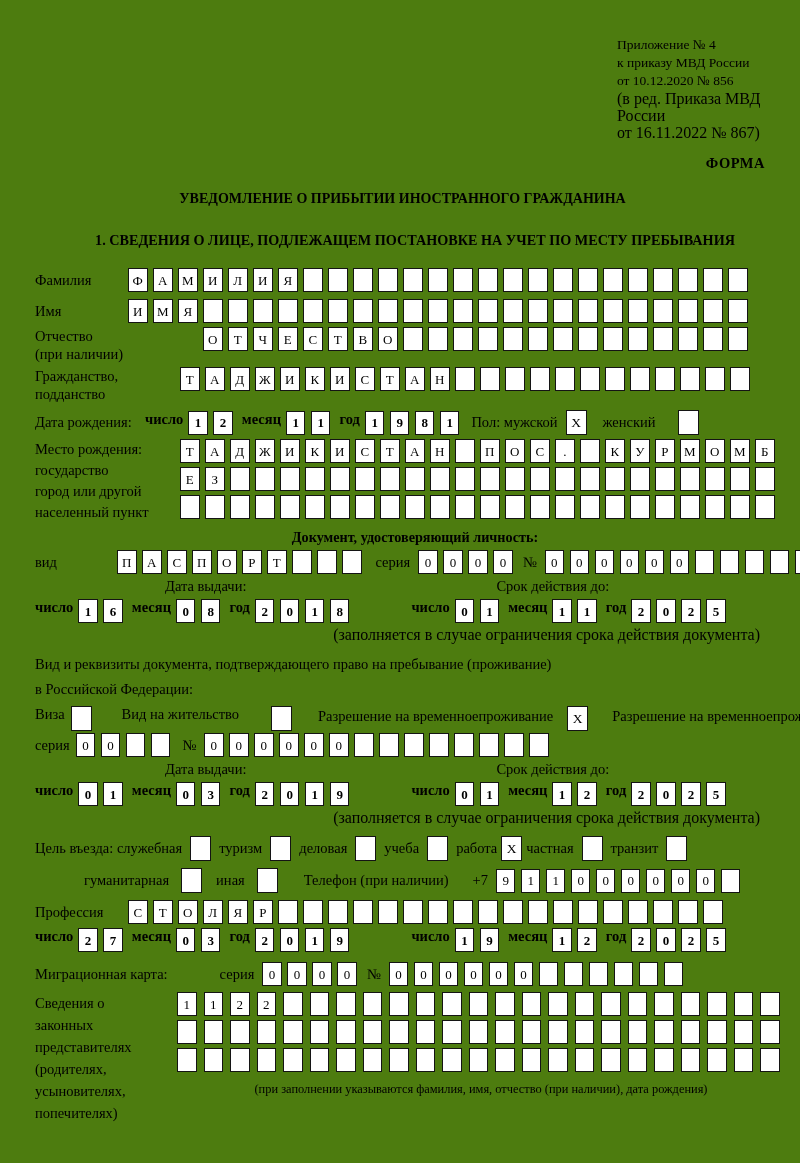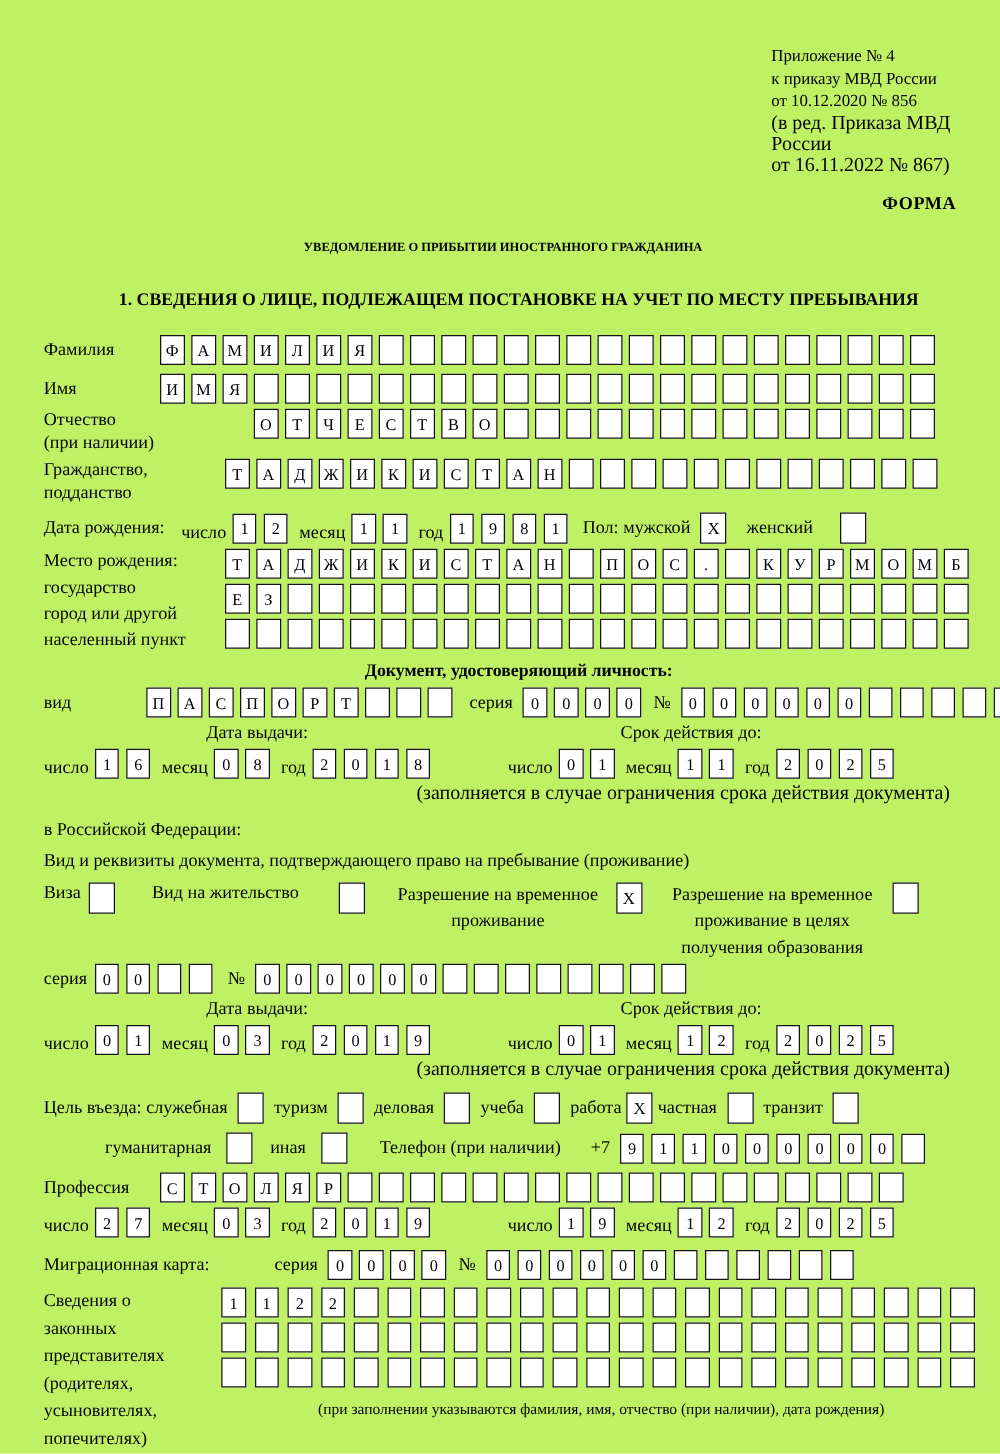--- a/index.html
+++ b/index.html
@@ -4,7 +4,7 @@
 <style>
   html,body{margin:0;padding:0;background:#fff;}
   .page{position:relative;width:800px;height:1163px;box-sizing:border-box;
-        padding:36px 5px 0 35px;background:#bef264;color:#000;overflow:hidden;
+        padding:36px 5px 0 35px;background:#4d7c0f;color:#000;overflow:hidden;
         font-family:"Liberation Serif","DejaVu Serif",serif;font-size:14.5px;}
   .annex{margin-left:auto;width:178px;font-size:13.5px;line-height:18px;}
   .annex .small{font-size:16px;line-height:17px;}

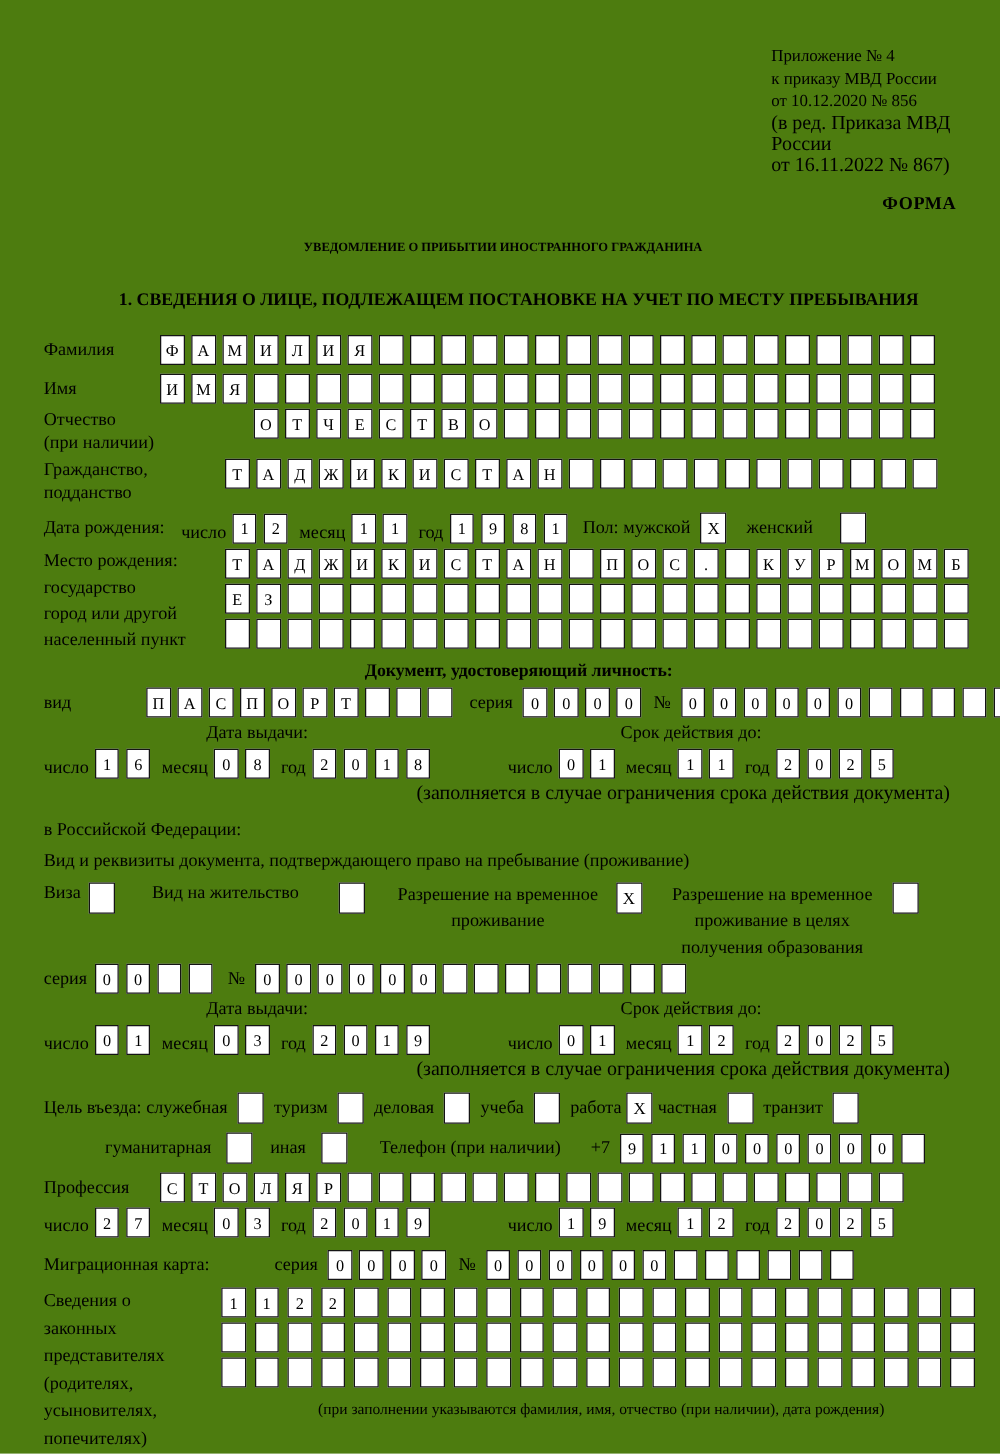--- a/index.html
+++ b/index.html
@@ -9,7 +9,7 @@
   .annex{margin-left:auto;width:178px;font-size:13.5px;line-height:18px;}
   .annex .small{font-size:16px;line-height:17px;}
   .forma{text-align:right;font-weight:bold;font-size:14.5px;margin-top:14px;padding-right:30px;letter-spacing:.5px;}
-  .title{text-align:center;font-weight:bold;font-size:10px;line-height:22px;margin-top:16px;padding-right:25px;}
+  .title{text-align:center;font-weight:bold;font-size:14px;line-height:22px;margin-top:16px;padding-right:25px;}
   .blank{display:inline-block;width:52px;border-bottom:2px solid #000;margin-left:14px;}
   .sec-head{text-align:center;font-weight:bold;font-size:14.2px;margin-top:22px;}
   .frow{display:flex;align-items:center;margin-top:7px;}

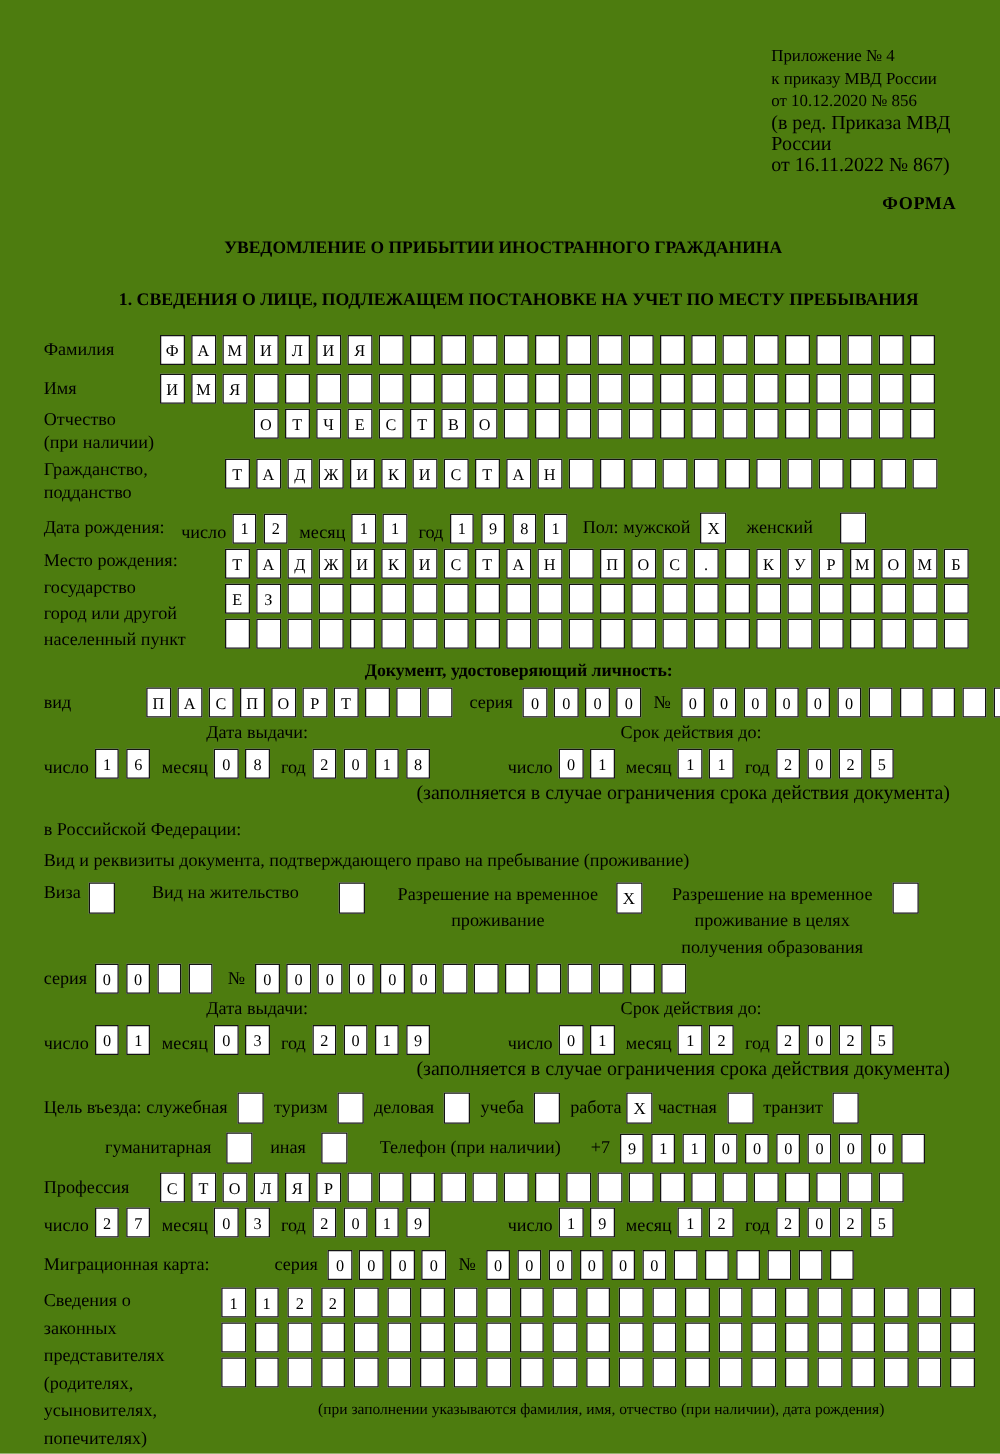--- a/index.html
+++ b/index.html
@@ -25,7 +25,7 @@
   .box{flex:0 0 auto;width:19px;height:23px;border:1.5px solid #141414;
        display:inline-flex;align-items:center;justify-content:center;
        font-size:13.5px;background:#fff;}
-  .dgroup{display:inline-flex;align-items:flex-end;}
+  .dgroup{display:inline-flex;align-items:flex-start;font-weight:bold;}
   .dlbl{margin-right:5px;}
   .dgroup .dlbl{margin-left:9px;}
   .dgroup .dlbl:first-child{margin-left:0;}

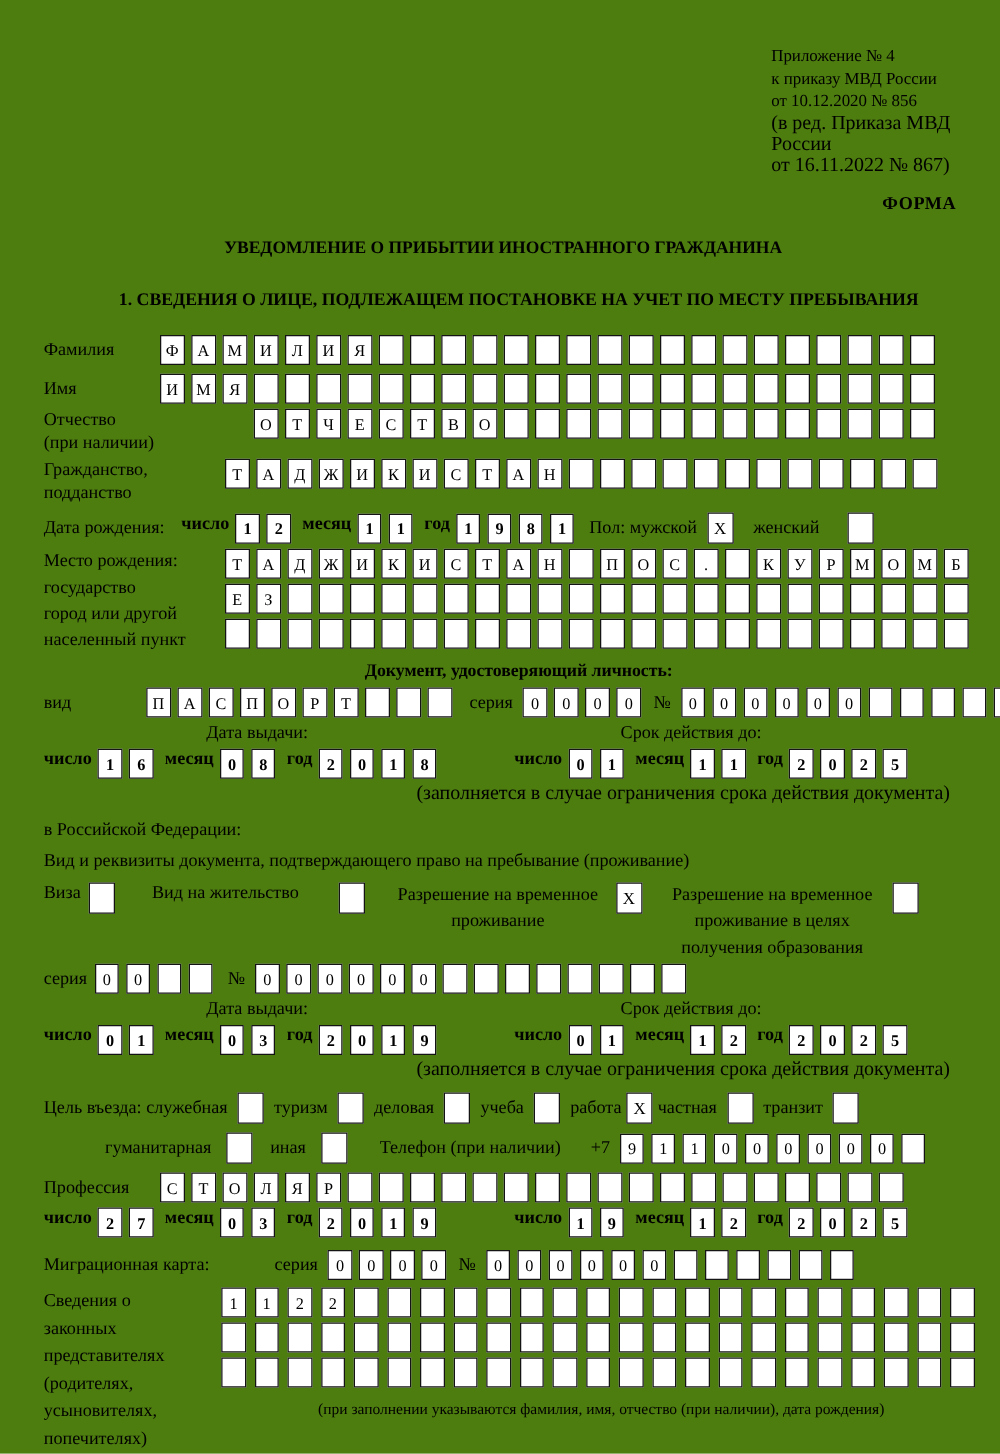--- a/index.html
+++ b/index.html
@@ -389,8 +389,8 @@
   <div class="note">(заполняется в случае ограничения срока действия документа)</div>
 
   <div style="margin-top:8px;line-height:25px">
+    <div>Вид и реквизиты документа, подтверждающего право на пребывание (проживание)</div>
     <div>в Российской Федерации:</div>
-    <div>Вид и реквизиты документа, подтверждающего право на пребывание (проживание)</div>
   </div>
 
   <div class="frow" style="align-items:flex-start;margin-top:4px">

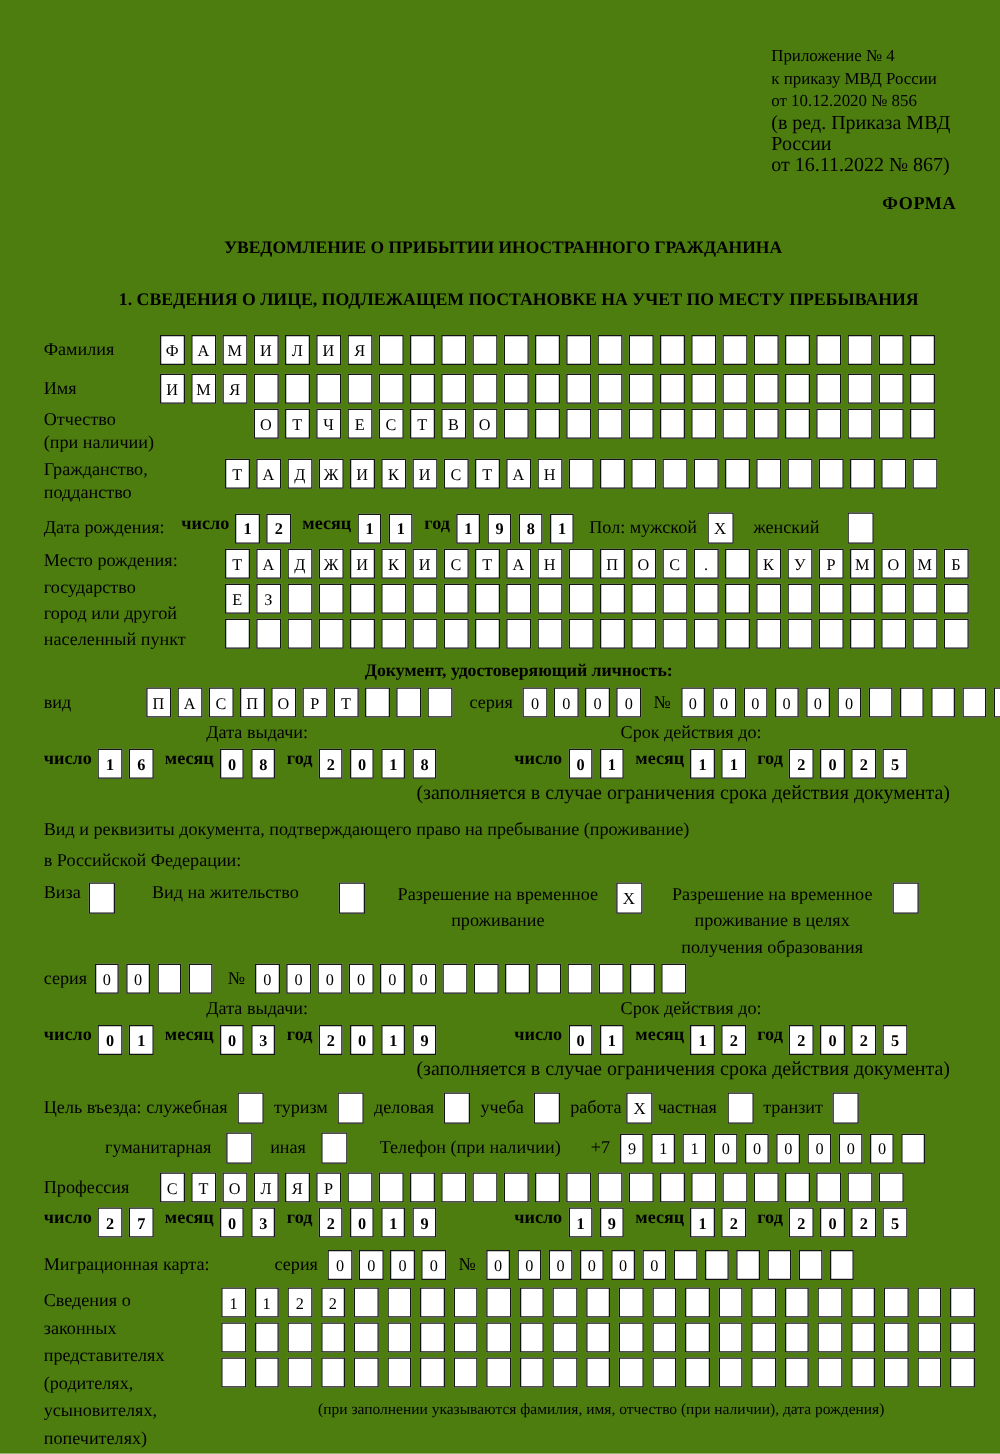--- a/index.html
+++ b/index.html
@@ -32,7 +32,7 @@
   .dates-head{margin-top:4px;display:flex;font-size:14.5px;align-items:center;}
   .doc-head{text-align:center;font-weight:bold;font-size:14.2px;margin-top:6px;}
   .note{font-size:16px;text-align:right;margin-top:3px;padding-right:35px;}
-  .stack{display:flex;flex-direction:column;text-align:center;line-height:21px;flex:0 0 auto;}
+  .stack{display:flex;flex-direction:row;text-align:center;line-height:21px;flex:0 0 auto;}
   .cellscol{display:flex;flex-direction:column;}
   .cellscol .cells{margin-top:0;}
   .cellscol .cells + .cells{margin-top:4px;}

